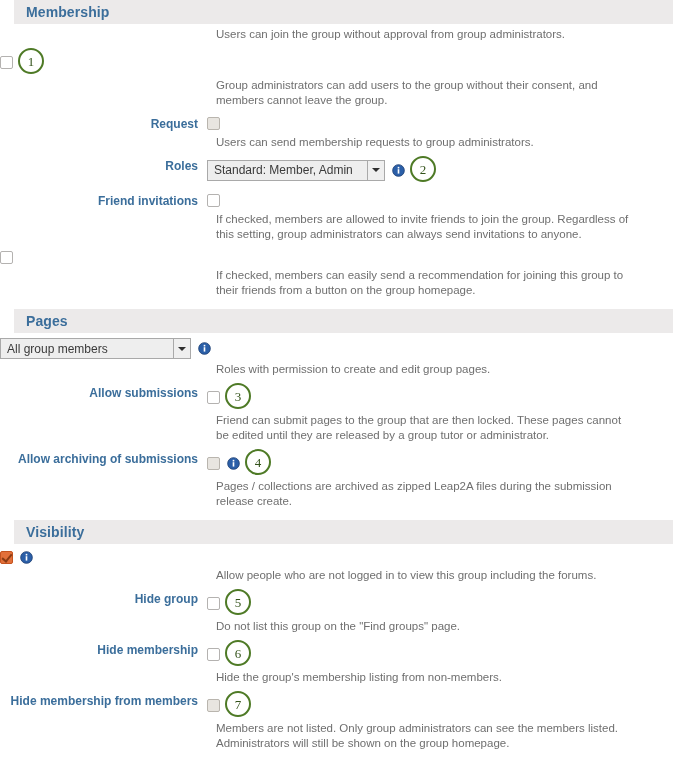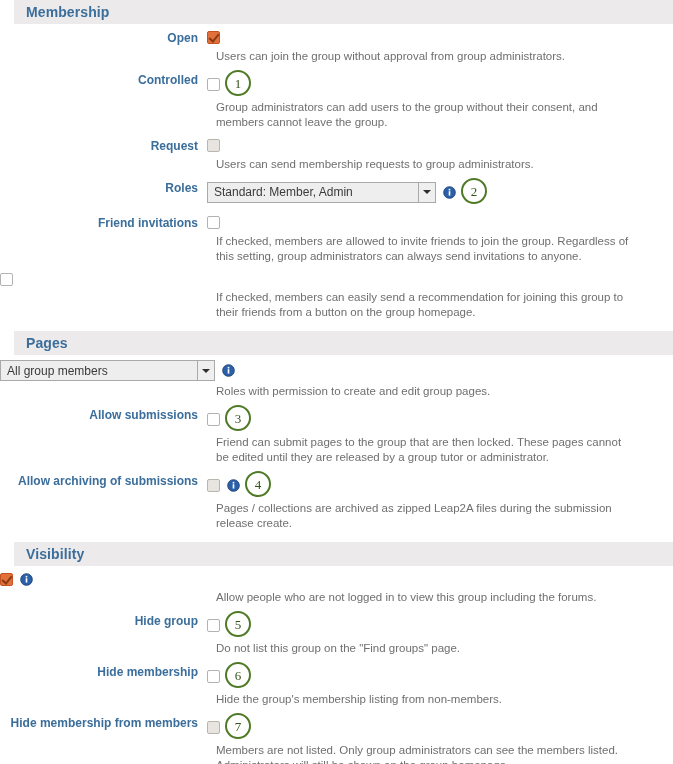--- a/index.html
+++ b/index.html
@@ -188,12 +188,6 @@
   <div id="root">
       <div class="section">
         <div class="section-header">Membership</div>
-        <div class="field">
-          <div class="label-col">Open</div>
-          <div class="control-col">
-            <span class="cb checked"></span>
-          </div>
-        </div>
         <div class="desc">Users can join the group without approval from group administrators.</div>
         <div class="field">
           <div class="label-col">Controlled</div>

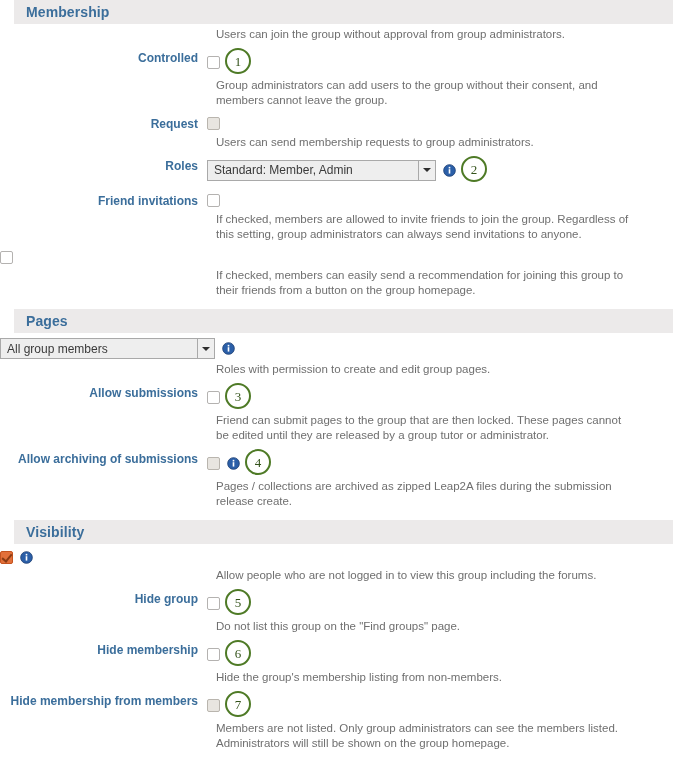--- a/index.html
+++ b/index.html
@@ -190,7 +190,6 @@
         <div class="section-header">Membership</div>
         <div class="desc">Users can join the group without approval from group administrators.</div>
         <div class="field">
-          <div class="label-col">Controlled</div>
           <div class="control-col">
             <span class="cb unchecked"></span>
             <span class="callout">1</span>

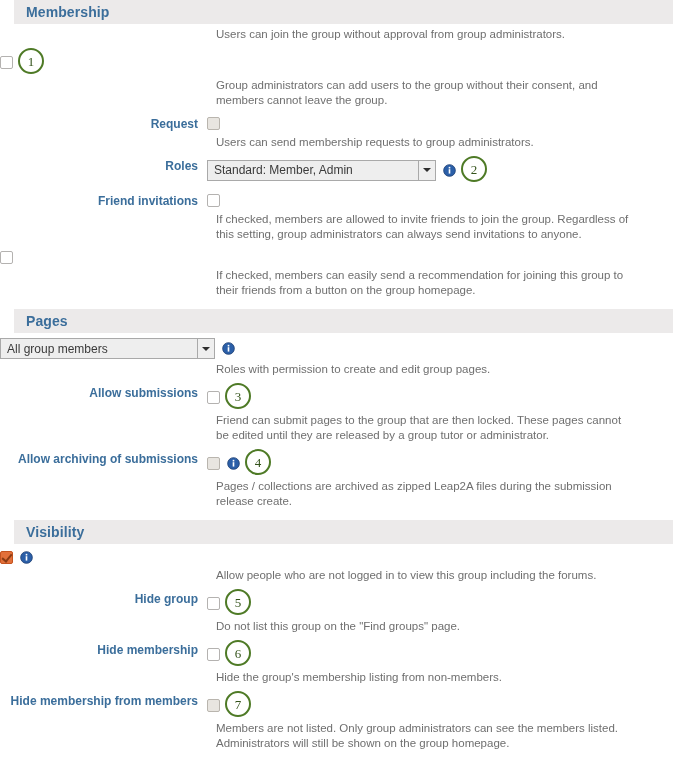--- a/index.html
+++ b/index.html
@@ -152,7 +152,7 @@
     padding-left: 6px;
     flex: 0 0 auto;
   }
-  .select.roles { width: 229px; gap: 14px; }
+  .select.roles { width: 178px; gap: 14px; }
   .select.pages { width: 215px; }
   .select .sel-text {
     flex: 1;

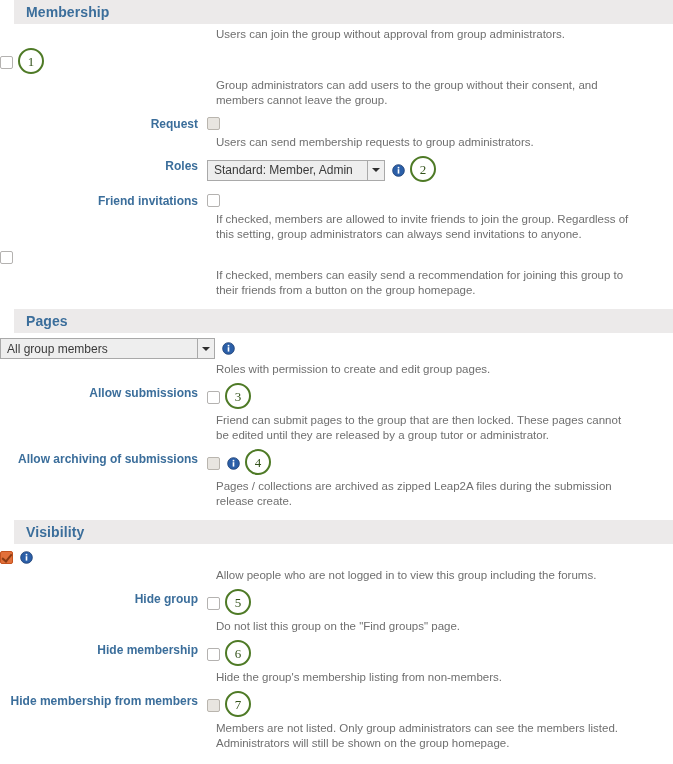--- a/index.html
+++ b/index.html
@@ -153,7 +153,7 @@
     flex: 0 0 auto;
   }
   .select.roles { width: 178px; gap: 14px; }
-  .select.pages { width: 215px; }
+  .select.pages { width: 191px; }
   .select .sel-text {
     flex: 1;
     white-space: nowrap;

